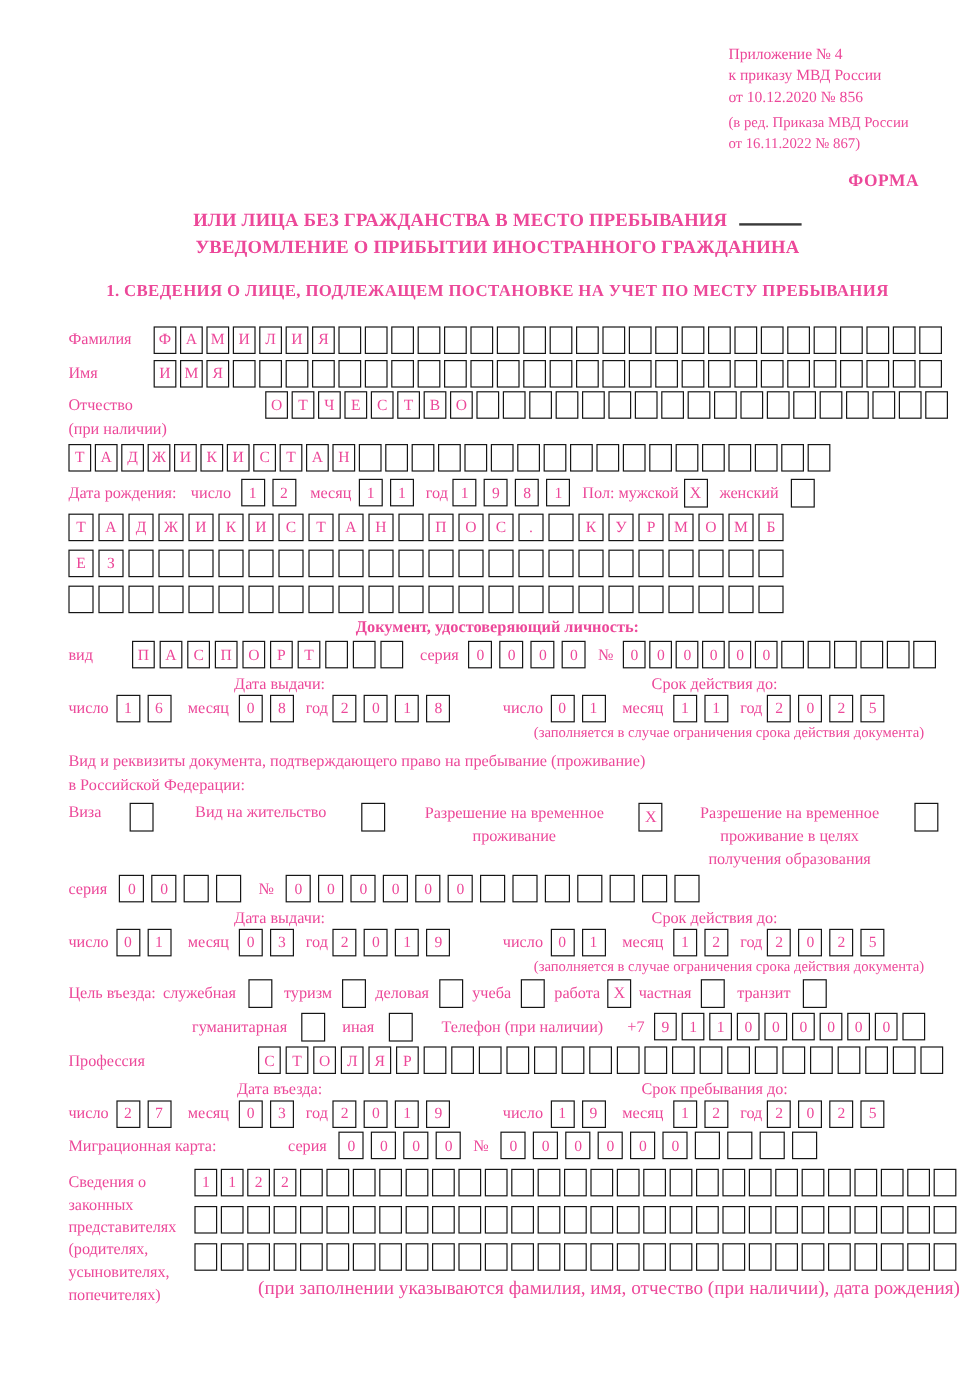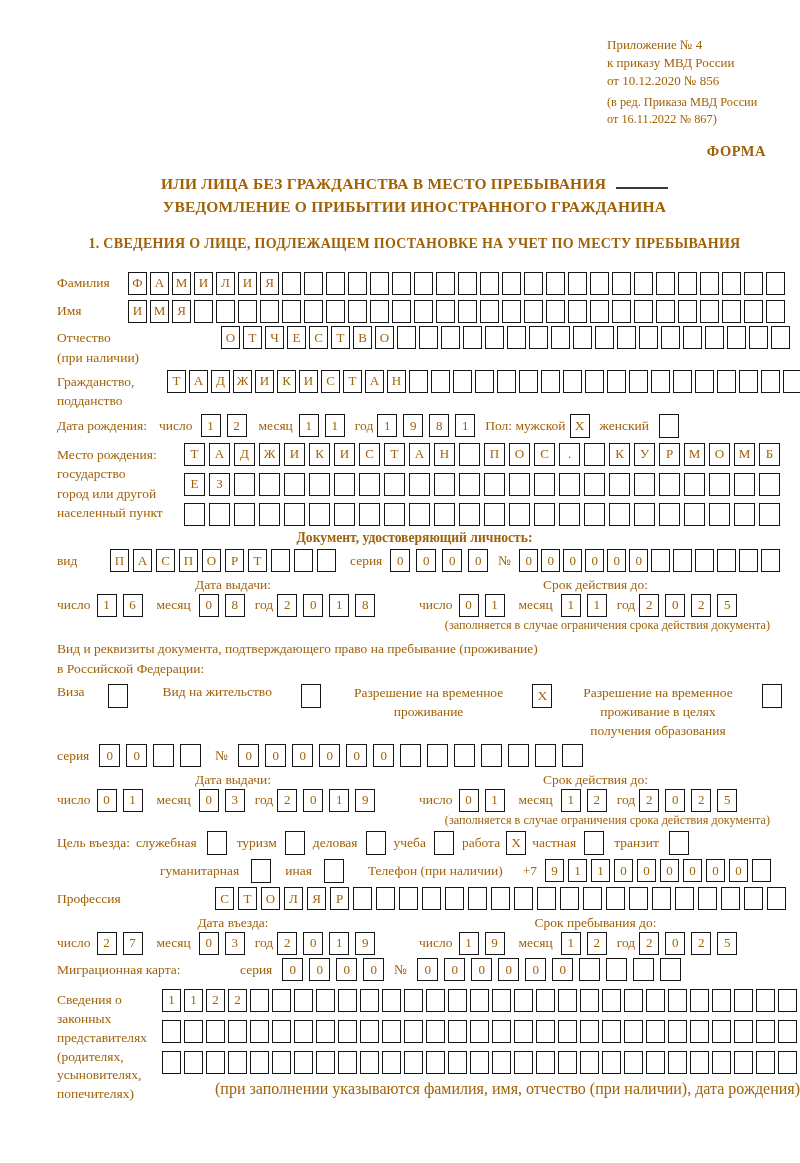--- a/index.html
+++ b/index.html
@@ -4,7 +4,7 @@
 <style>
   *{box-sizing:border-box;margin:0;padding:0;}
   html,body{background:#ffffff;}
-  .page{width:800px;height:1163px;overflow:hidden;background:#fff;color:#a16207;
+  .page{width:800px;height:1163px;overflow:hidden;background:#fff;color:#ec4899;
         font-family:"Liberation Serif","DejaVu Serif",serif;font-size:13.5px;
         padding:36px 28px 0 57px;position:relative;}
   .hdr{margin-left:550px;font-size:13px;line-height:1.4;}

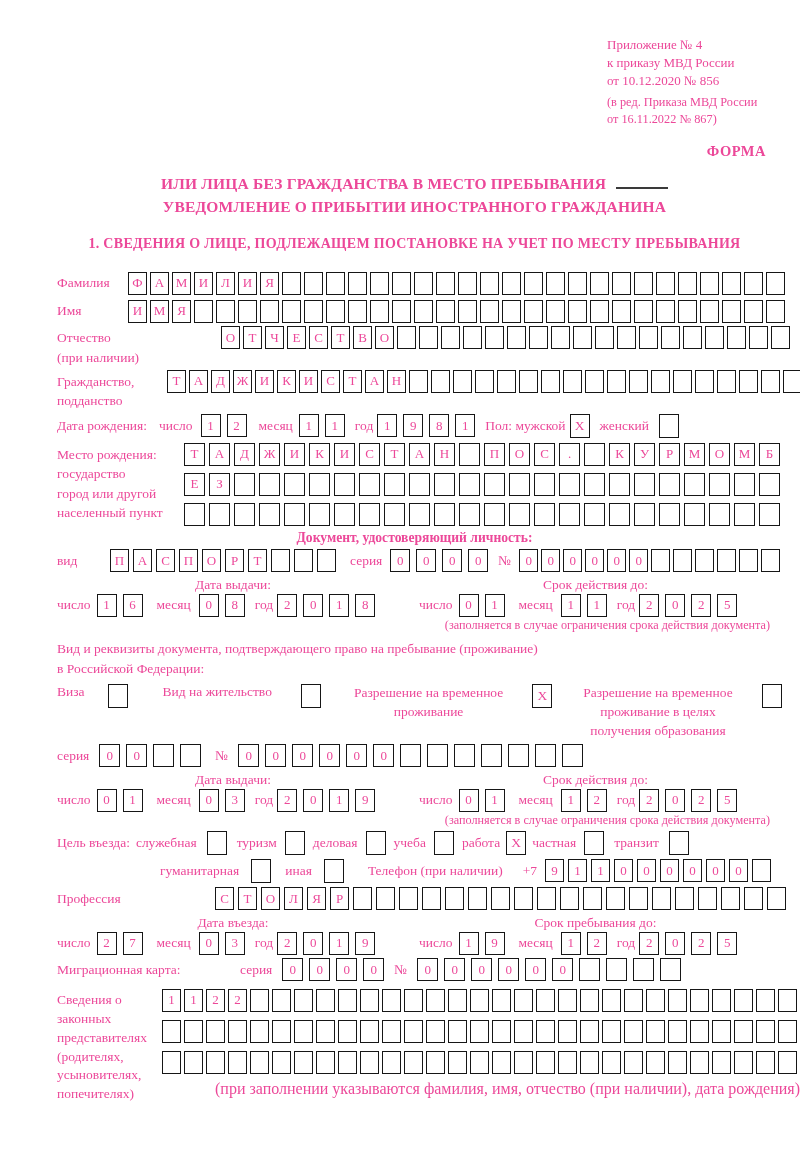--- a/index.html
+++ b/index.html
@@ -175,10 +175,6 @@
   </div>
 
   <div class="row top">
-    <div class="lbl lines" style="width:91px">
-        <div>Гражданство,</div>
-        <div>подданство</div>
-      </div>
     <div class="cells">
         <div class="cell">Т</div>
         <div class="cell">А</div>

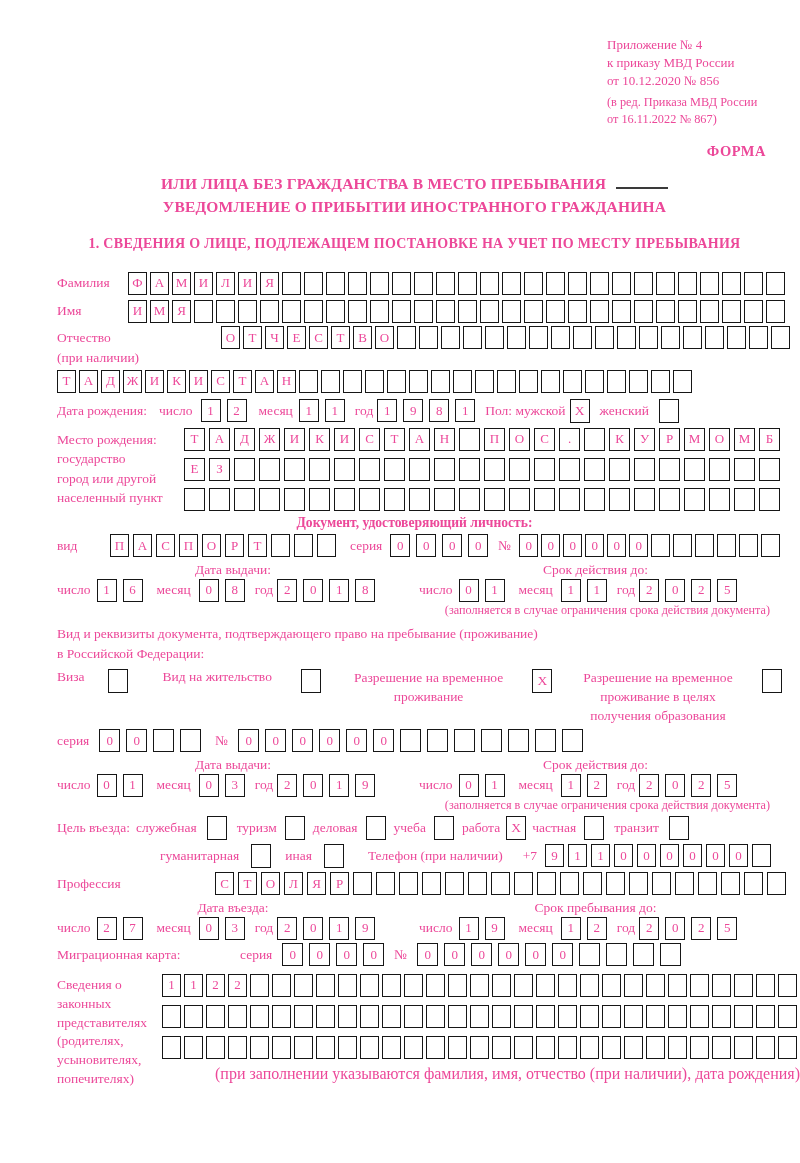--- a/index.html
+++ b/index.html
@@ -234,12 +234,6 @@
   </div>
 
   <div class="row top mt4">
-    <div class="lbl lines" style="width:108px">
-        <div>Место рождения:</div>
-        <div>государство</div>
-        <div>город или другой</div>
-        <div>населенный пункт</div>
-      </div>
     <div class="col">
       <div class="cells p25">
           <div class="cell">Т</div>

